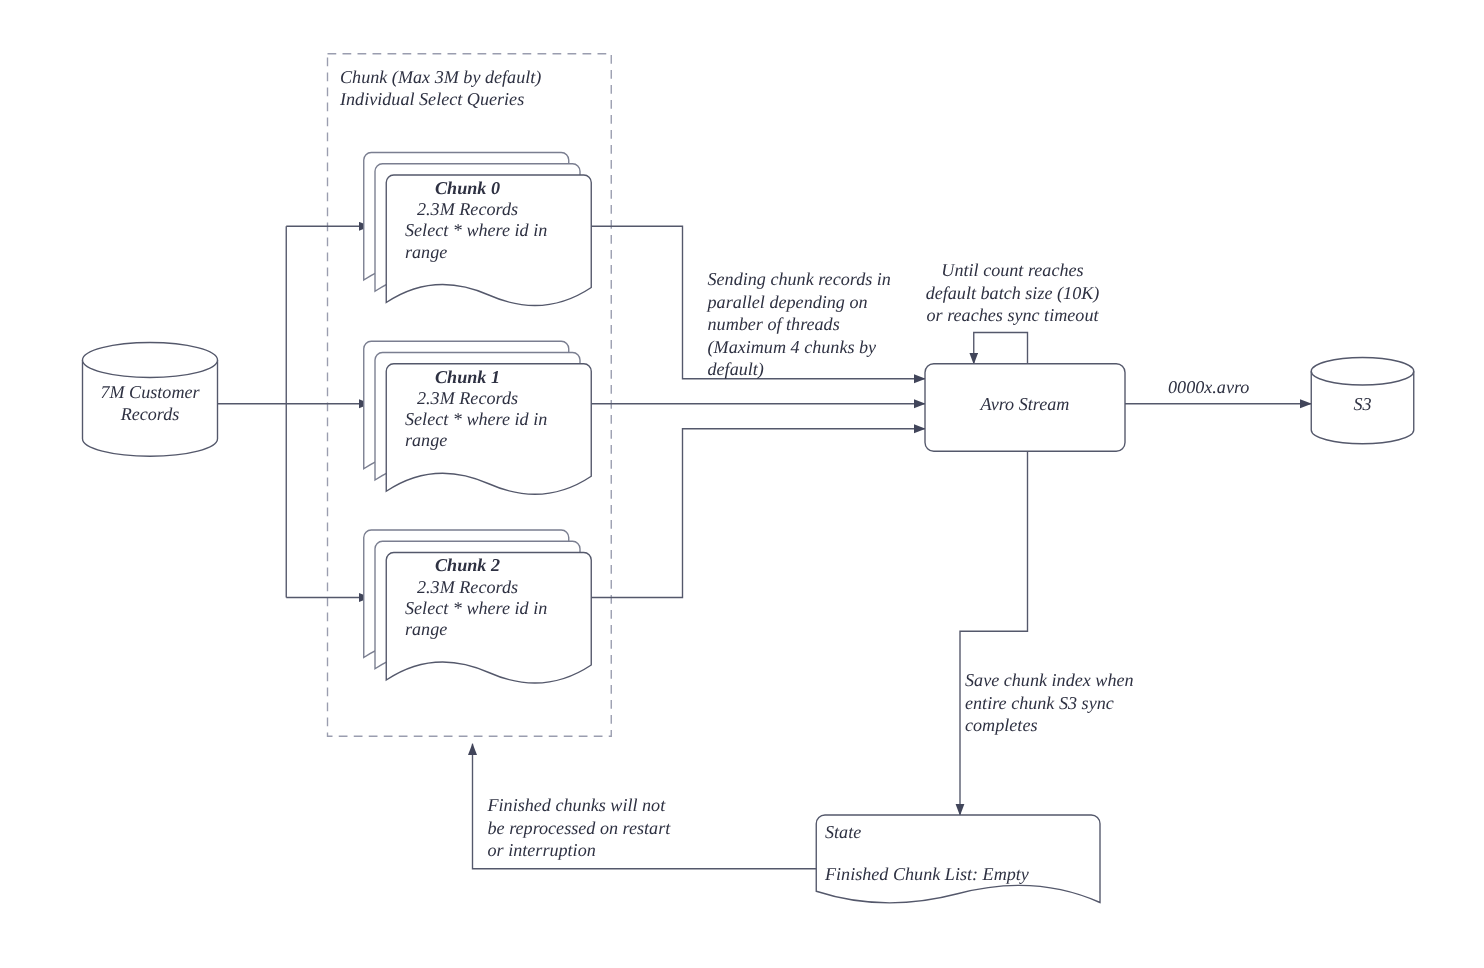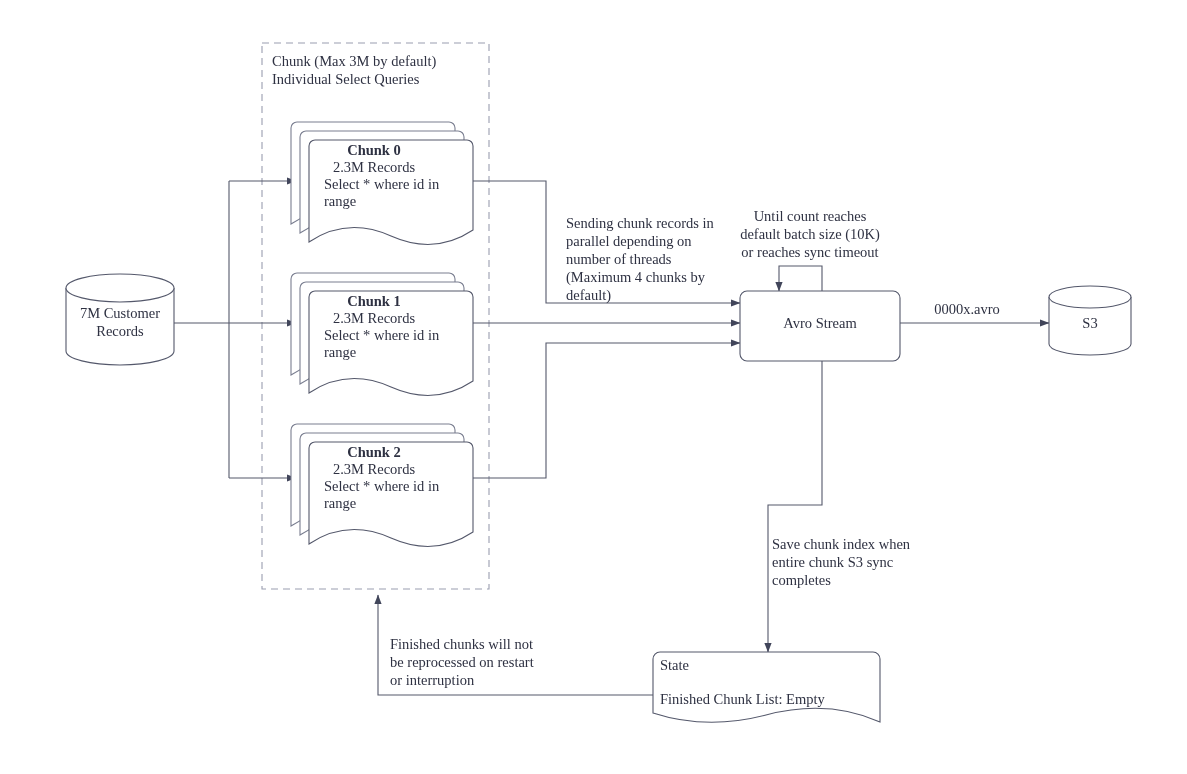--- a/index.html
+++ b/index.html
@@ -18,6 +18,7 @@
     position: relative;
     width: 1187px;
     height: 566px;
+    font-style: italic;
   }
   svg.diagram {
     display: block;

